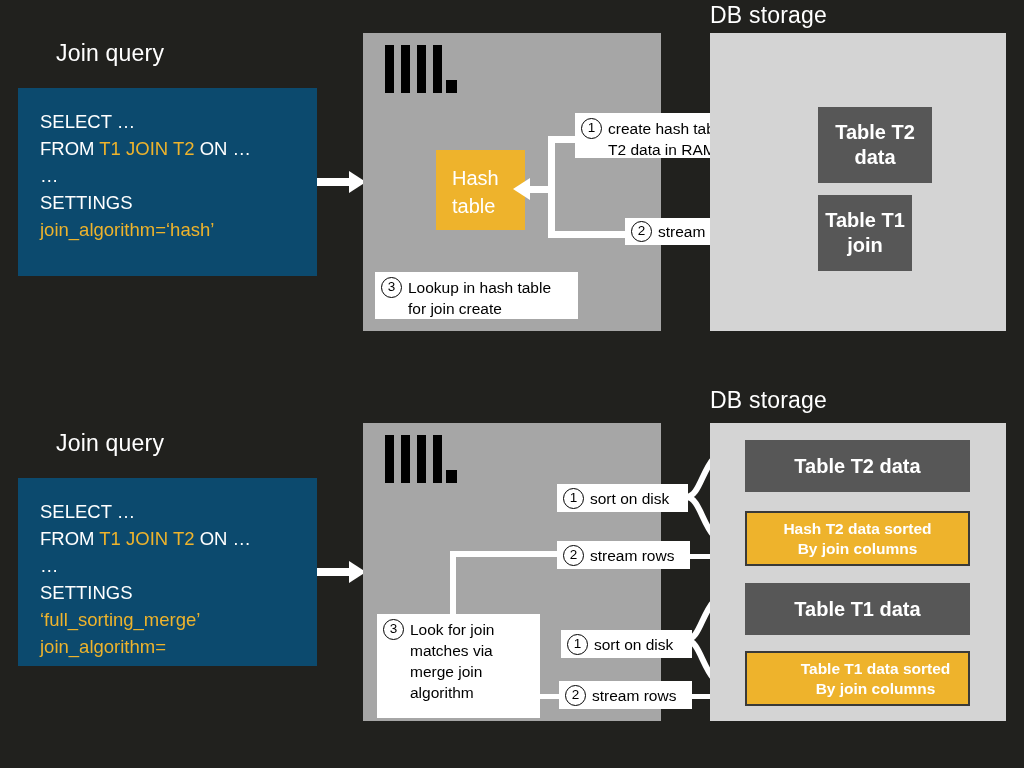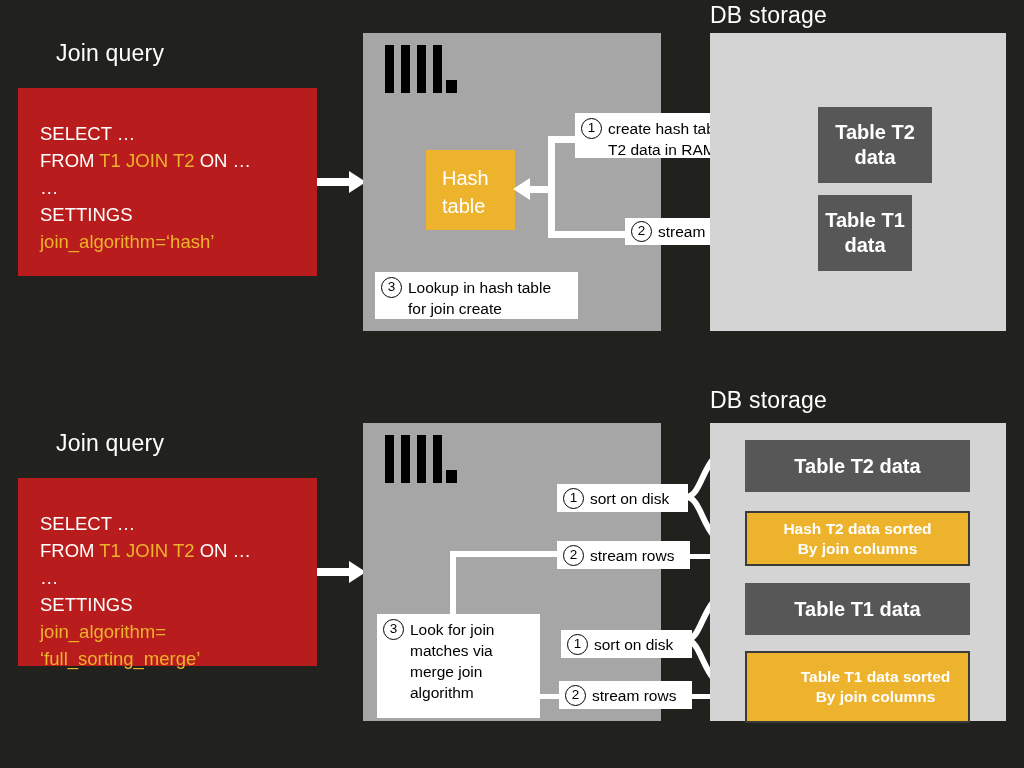--- a/index.html
+++ b/index.html
@@ -28,9 +28,9 @@
 
   
   .query-box {
-    background: #b91c1c;
+    background: #0c4a6e;
     box-sizing: border-box;
-    padding: 32px 22px;
+    padding: 20px 22px;
   }
   .query-line {
     color: #ffffff;

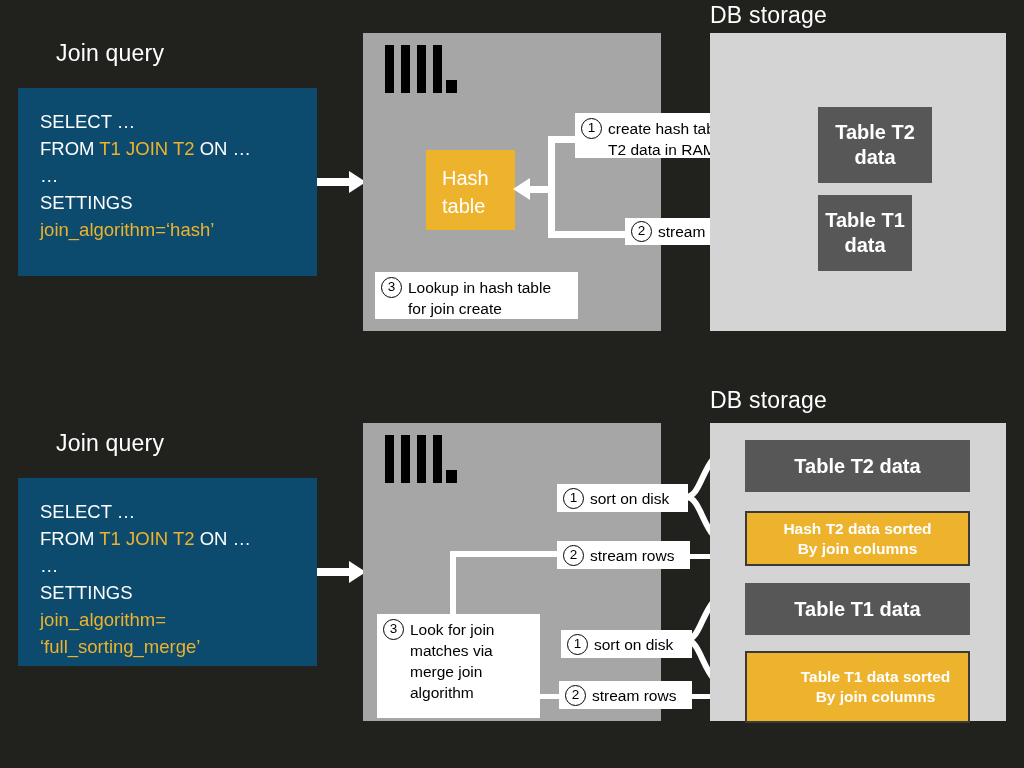--- a/index.html
+++ b/index.html
@@ -90,6 +90,7 @@
     line-height: 28px;
     box-sizing: border-box;
     padding: 14px 0 0 16px;
+    margin-left: 10px;
   }
 
   

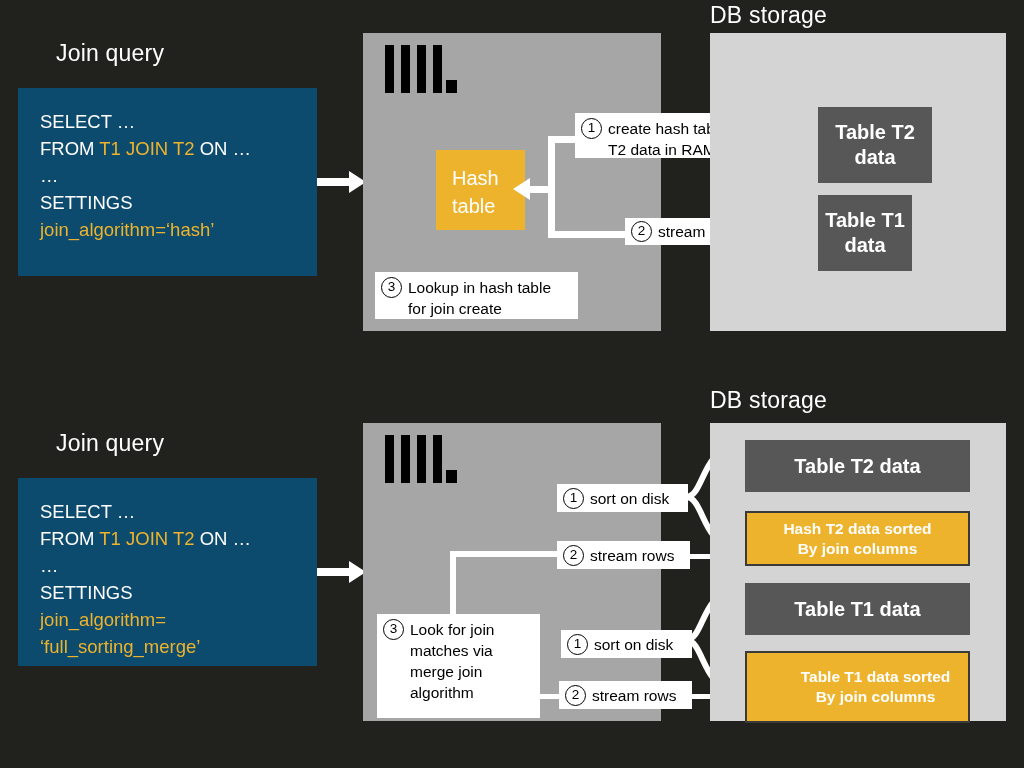--- a/index.html
+++ b/index.html
@@ -213,7 +213,7 @@
   </div>
   <div class="abs table-box" style="left:818px; top:195px; width:94px; height:76px;">
     <span class="ctext">Table T1
-data</span>
+join</span>
   </div>
 
   <div class="abs title" style="left:56px; top:430px; width:200px;">Join query</div>

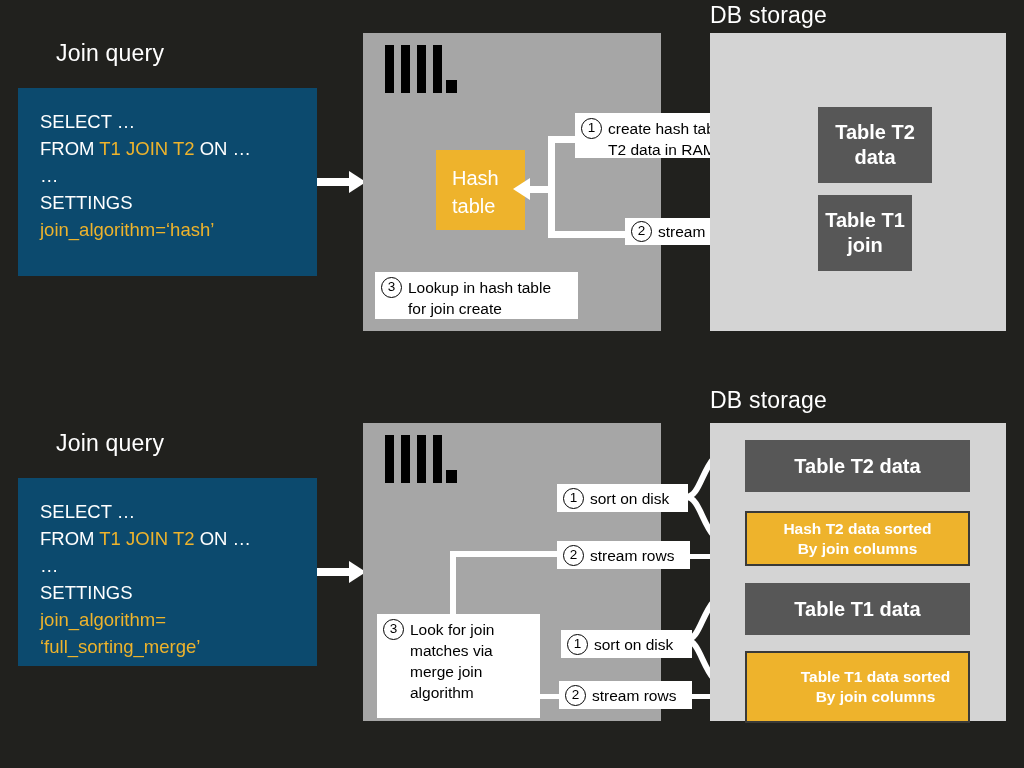--- a/index.html
+++ b/index.html
@@ -227,8 +227,8 @@
     </div>
     <div class="query-line">…</div>
     <div class="query-line">SETTINGS</div>
+    <div class="query-line kw-orange">‘full_sorting_merge’</div>
     <div class="query-line kw-orange">join_algorithm=</div>
-    <div class="query-line kw-orange">‘full_sorting_merge’</div>
   </div>
 
   <div class="abs wline" style="left:317px; top:568px; width:34px; height:8px;"></div>

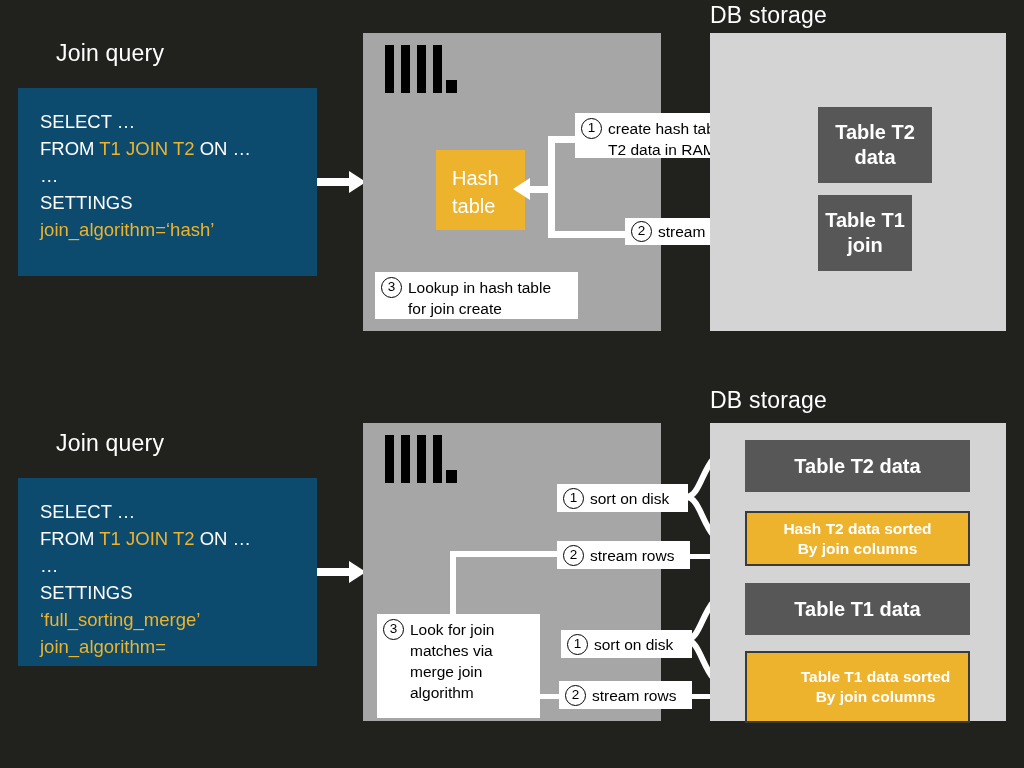--- a/index.html
+++ b/index.html
@@ -307,7 +307,7 @@
     <span class="ctext">Table T1 data</span>
   </div>
 
-  <div class="abs table-box sorted" style="left:745px; top:651px; width:225px; height:72px;padding-left:36px;">
+  <div class="abs table-box sorted" style="left:745px; top:651px; width:225px; height:55px;padding-left:36px;">
     <span class="ctext">Table T1 data sorted
 By join columns</span>
   </div>

